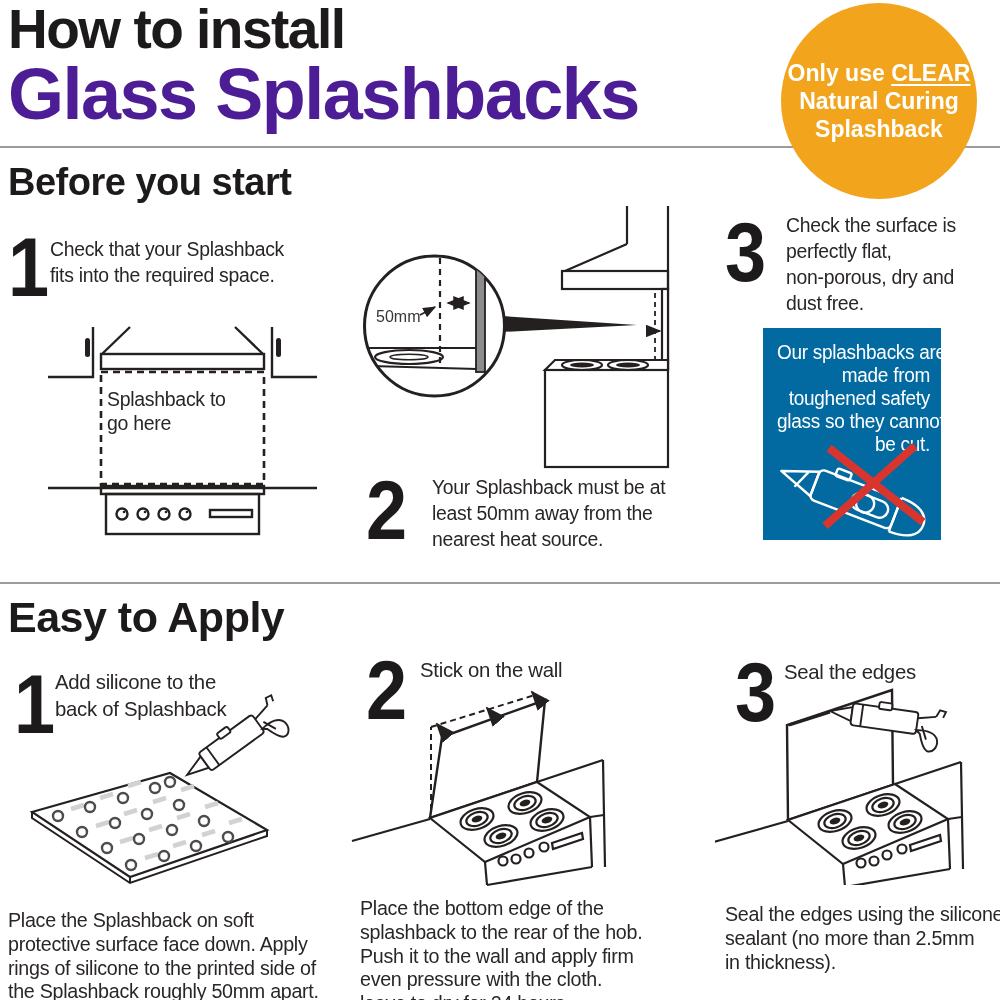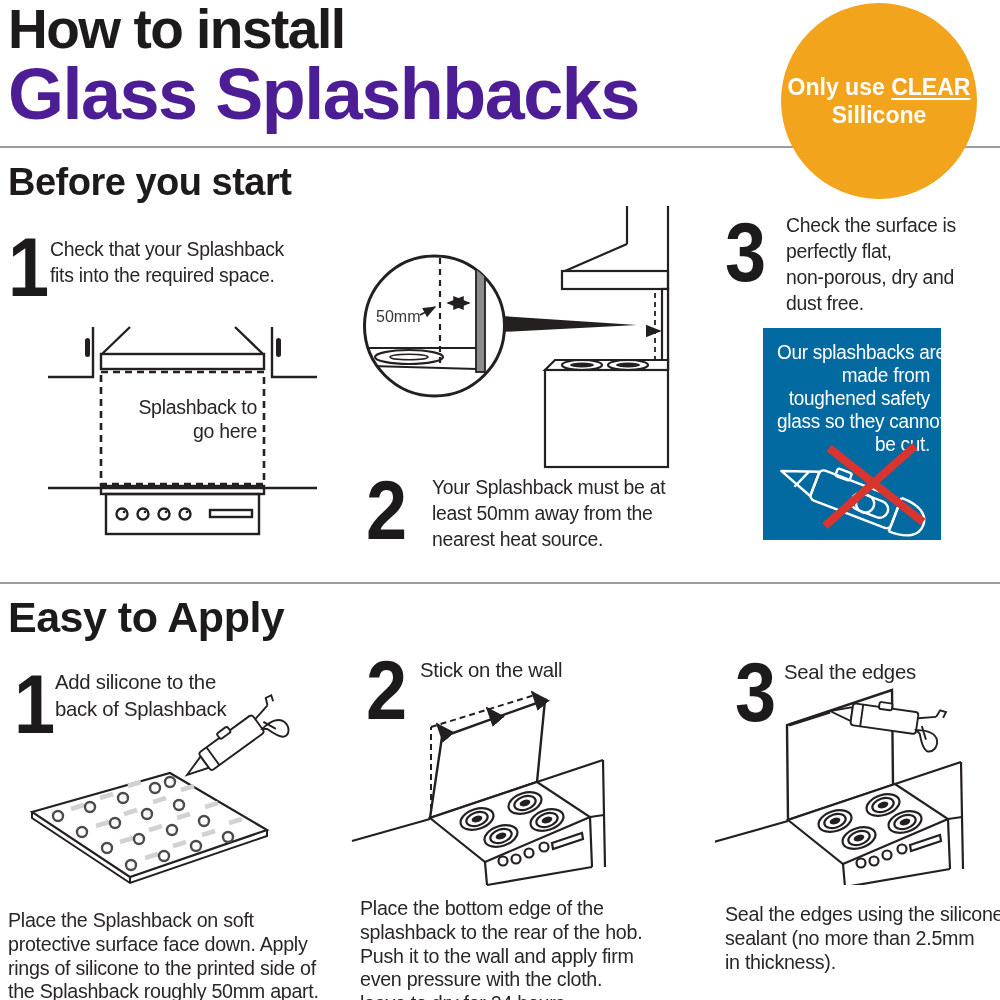--- a/index.html
+++ b/index.html
@@ -42,6 +42,7 @@
 
   <div class="abs badge">
     <div><span>Only use </span><span class="u">CLEAR</span></div>
+    <div>Natural Curing</div>
     <div>Sillicone</div>
   </div>
 

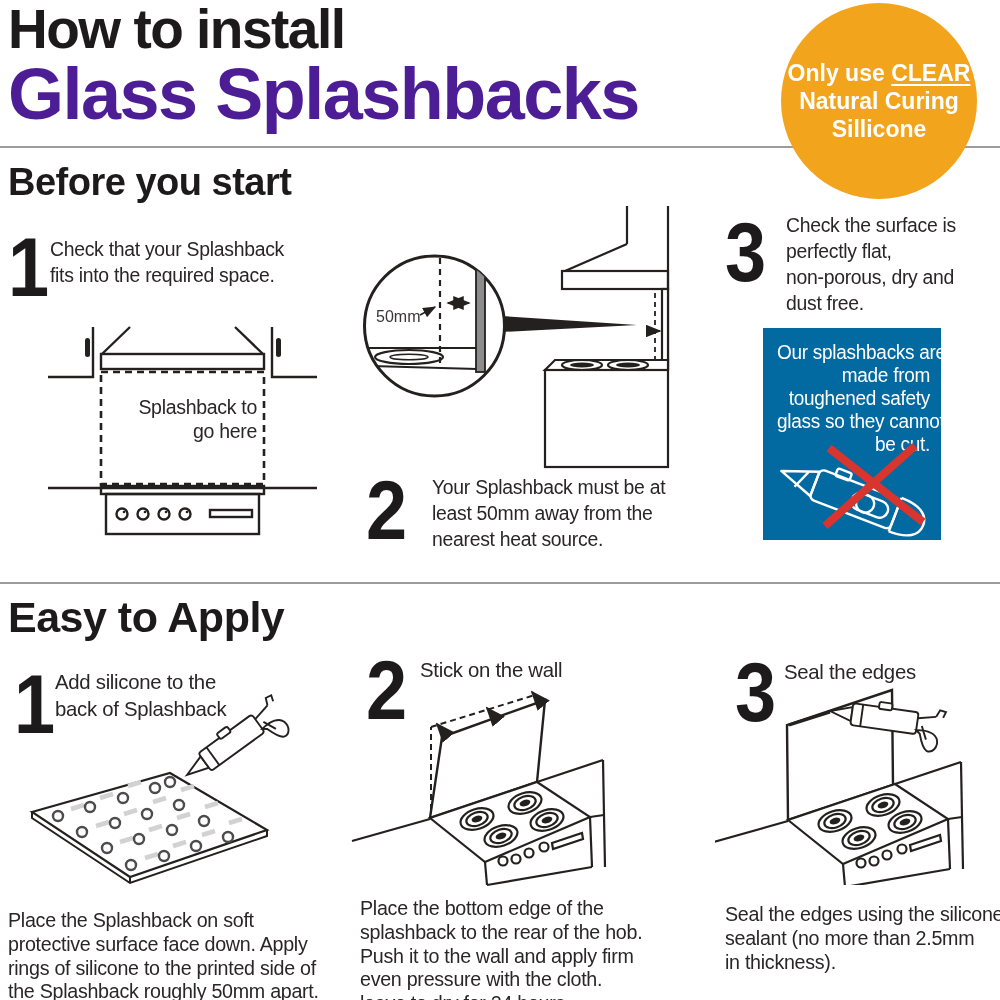--- a/index.html
+++ b/index.html
@@ -43,7 +43,7 @@
   <div class="abs badge">
     <div><span>Only use </span><span class="u">CLEAR</span></div>
     <div>Natural Curing</div>
-    <div>Sillicone</div>
+    <div>Splashback</div>
   </div>
 
   <div class="abs divider d1"></div>

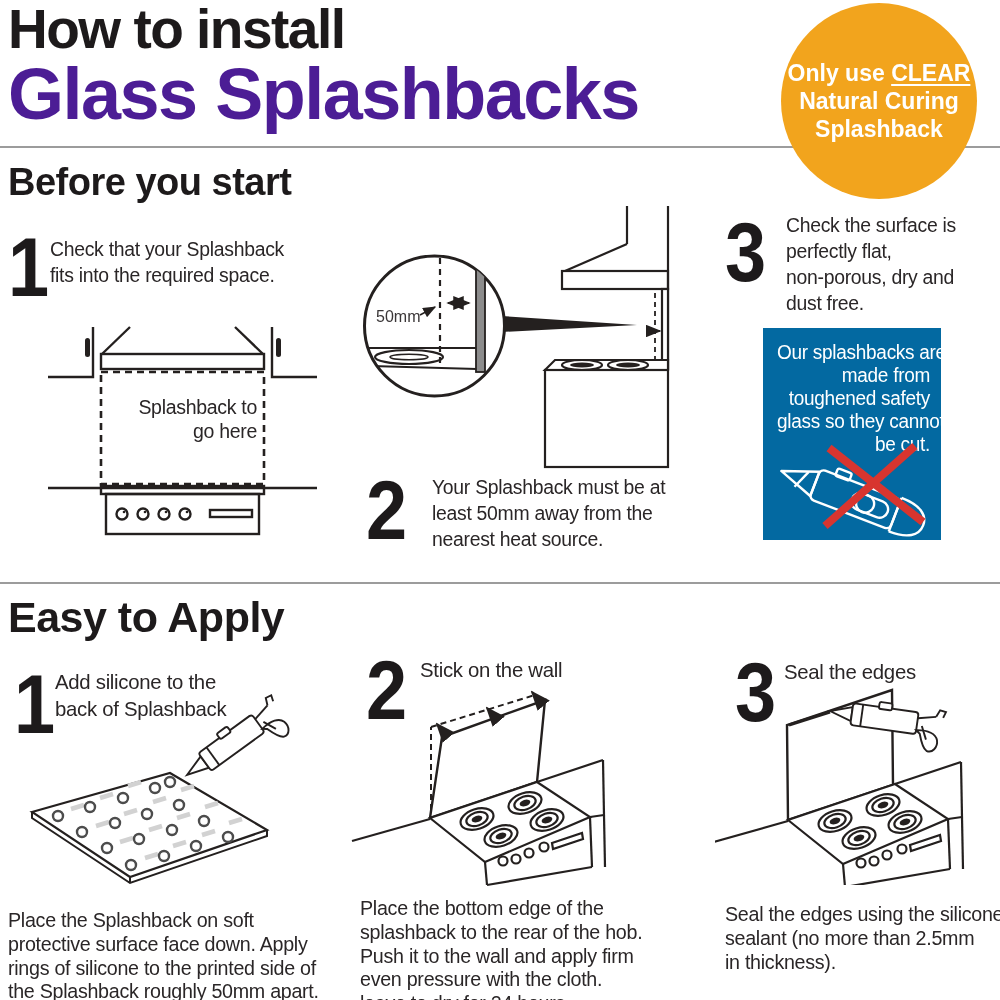--- a/index.html
+++ b/index.html
@@ -23,7 +23,7 @@
             transform:scaleX(0.97);transform-origin:left top;}
   .caption{font-size:20.5px;line-height:1.16;color:#2a2627;letter-spacing:-0.3px;
            transform:scaleX(0.96);transform-origin:left top;}
-  .spacelabel{left:107px;top:396px;width:150px;text-align:right;font-size:19.5px;line-height:1.22;
+  .spacelabel{left:107px;top:388px;width:150px;text-align:left;font-size:19.5px;line-height:1.22;
               color:#2a2627;letter-spacing:-0.3px;}
   .warnbox{left:763px;top:328px;width:178px;height:212px;background:#0369a1;}
   .warntext{position:absolute;top:13px;left:6px;right:11px;text-align:right;color:#fff;

